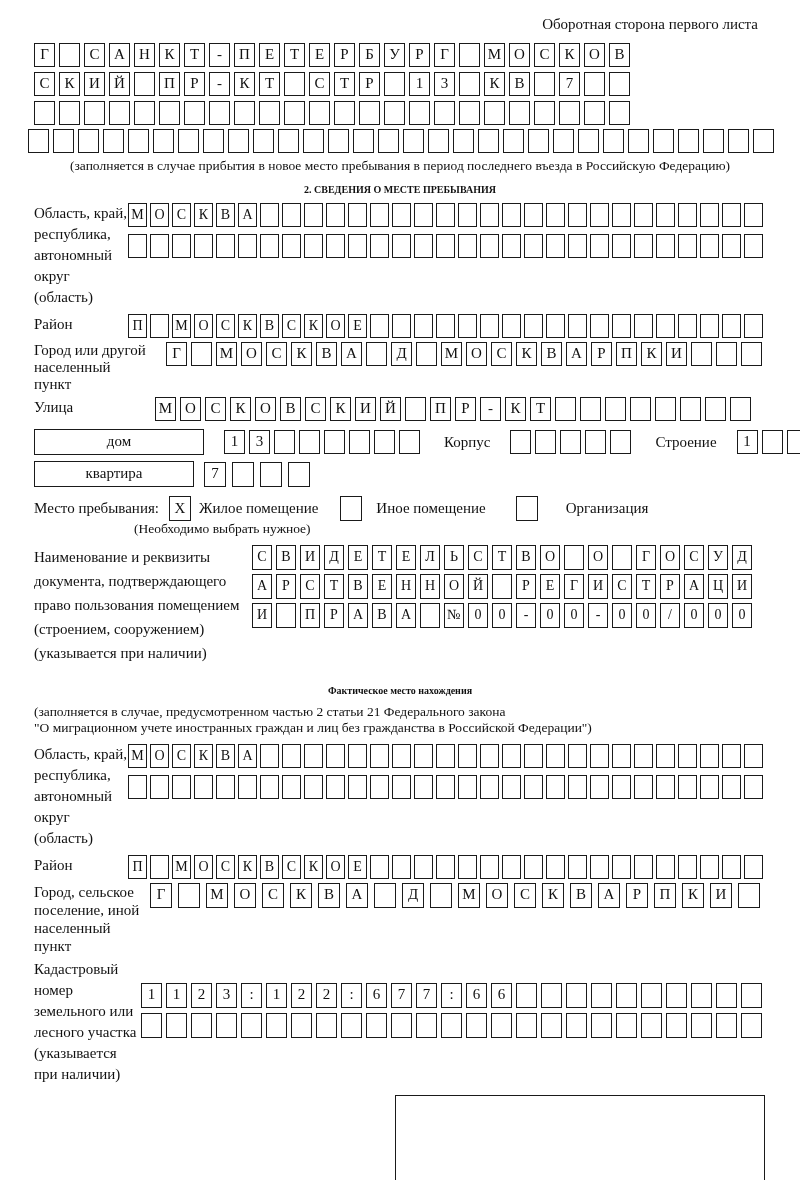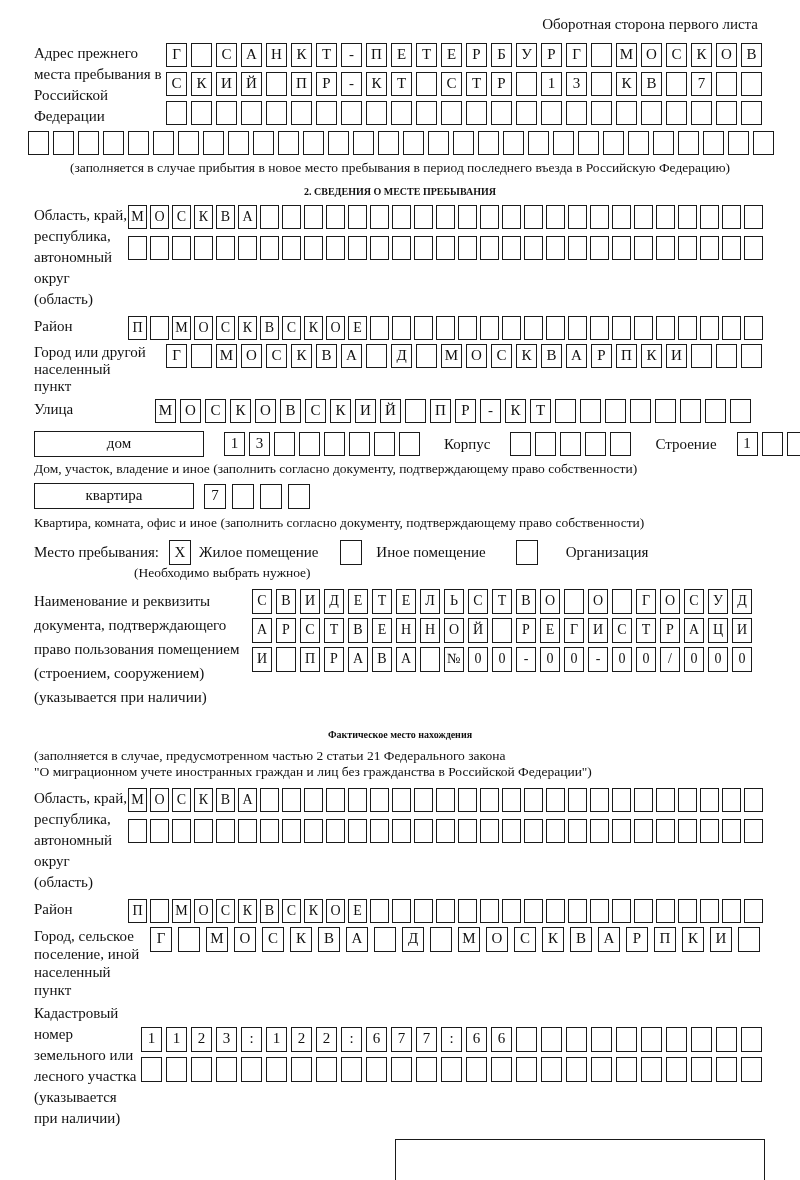--- a/index.html
+++ b/index.html
@@ -60,7 +60,6 @@
   <div class="header-note">Оборотная сторона первого листа</div>
 
   <div class="frow">
-    <div class="flabel" style="width:136px;">Адрес прежнего места пребывания в Российской Федерации</div>
     <div class="rows" style="gap:5px;">
       <div class="cells cells-lg">
           <span class="cell">Г</span>

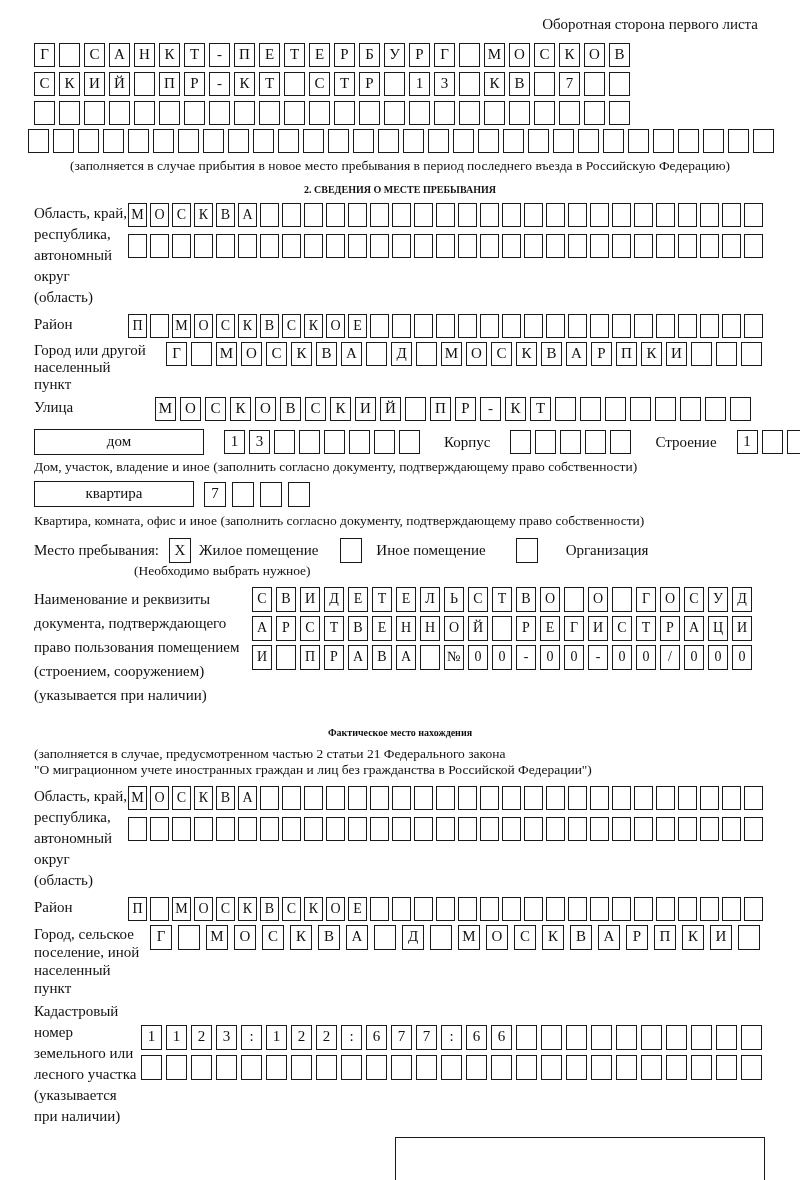--- a/index.html
+++ b/index.html
@@ -368,7 +368,6 @@
         <span class="cell"></span>
       </div>
   </div>
-  <div class="caption-sm mt4" style="text-align:left;">Дом, участок, владение и иное (заполнить согласно документу, подтверждающему право собственности)</div>
 
   <div class="inline-row mt6" style="gap:10px;">
     <div class="labelbox" style="width:160px;">квартира</div>

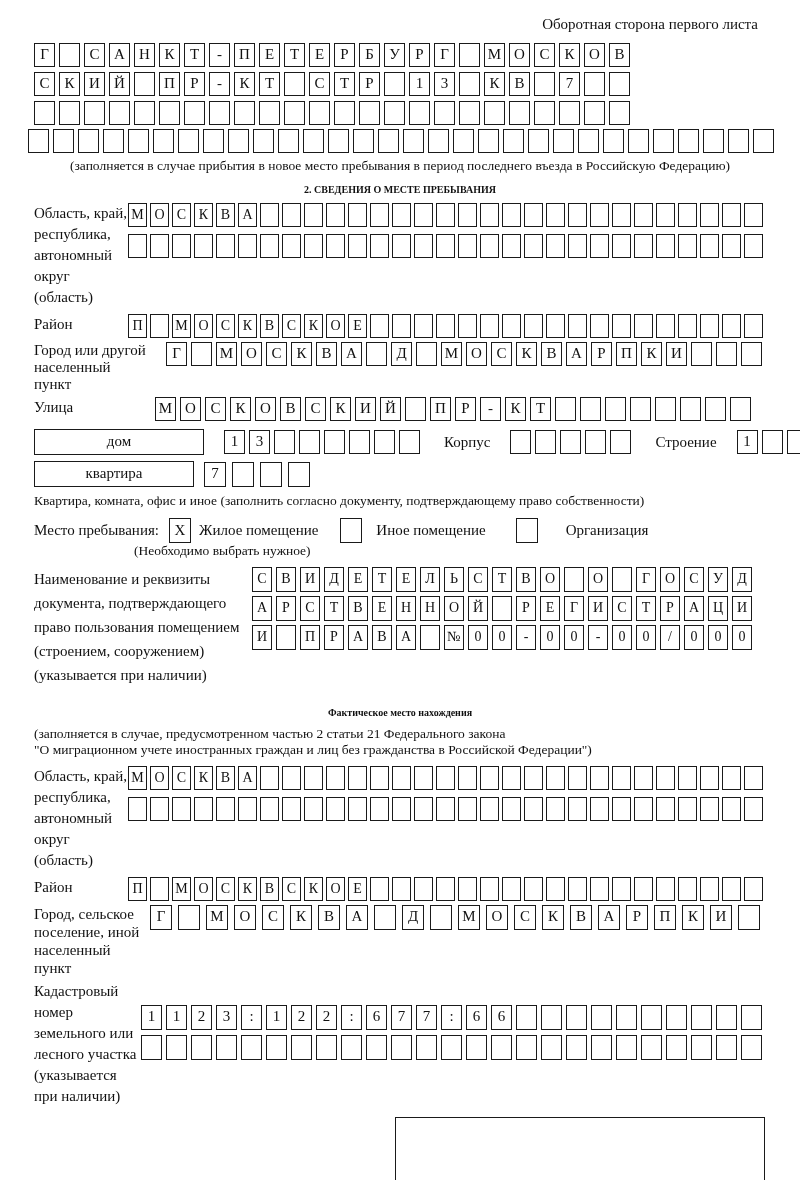--- a/index.html
+++ b/index.html
@@ -378,7 +378,6 @@
         <span class="cell"></span>
       </div>
   </div>
-  <div class="caption-sm mt6" style="text-align:left;">Квартира, комната, офис и иное (заполнить согласно документу, подтверждающему право собственности)</div>
 
   <div class="inline-row mt8">
     <span class="inline-label">Место пребывания:</span>

